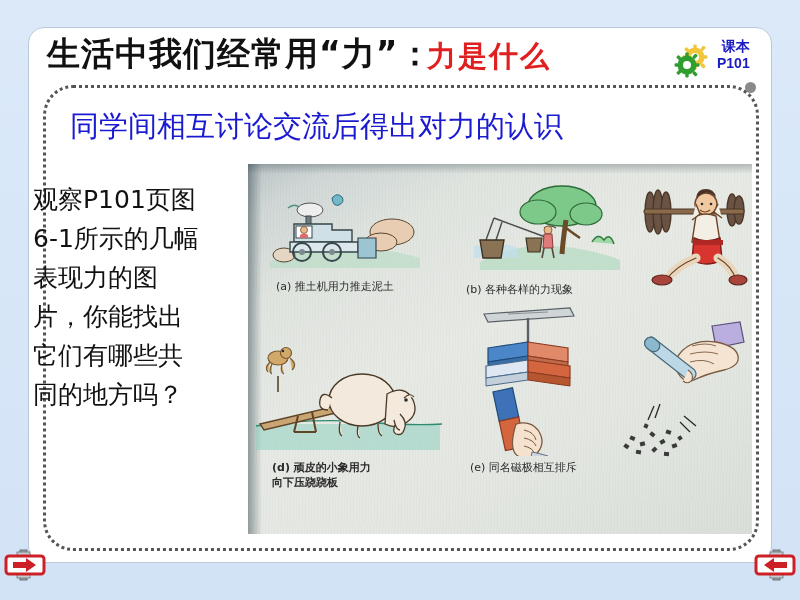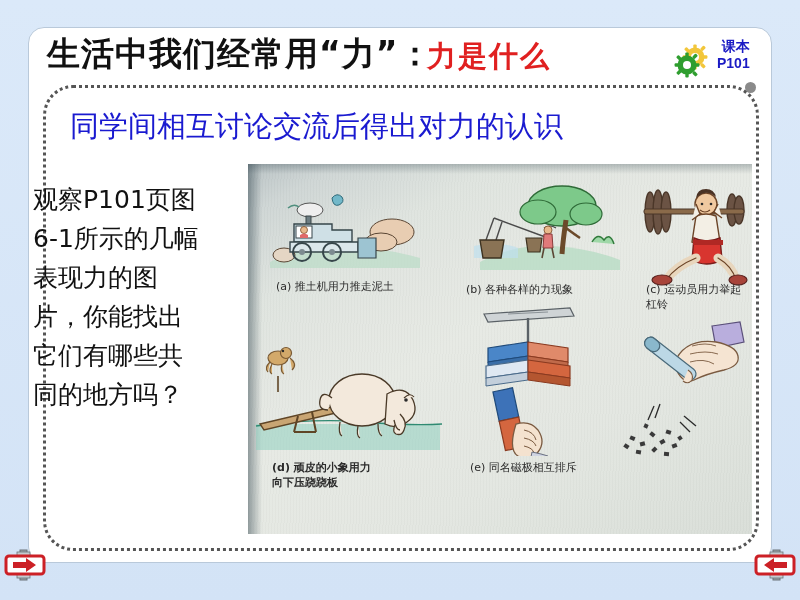--- a/index.html
+++ b/index.html
@@ -307,7 +307,6 @@
 
     <div class="cap" style="left:28px; top:115px;">(a) 推土机用力推走泥土</div>
     <div class="cap" style="left:218px; top:118px;">(b) 各种各样的力现象</div>
-    <div class="cap" style="left:398px; top:118px;">(c) 运动员用力举起杠铃</div>
 
     <svg class="illus" style="left:6px; top:172px; width:190px; height:120px;" viewBox="0 0 190 120">
       <rect x="2" y="88" width="184" height="26" fill="#8fd0c0" opacity="0.55"></rect>

